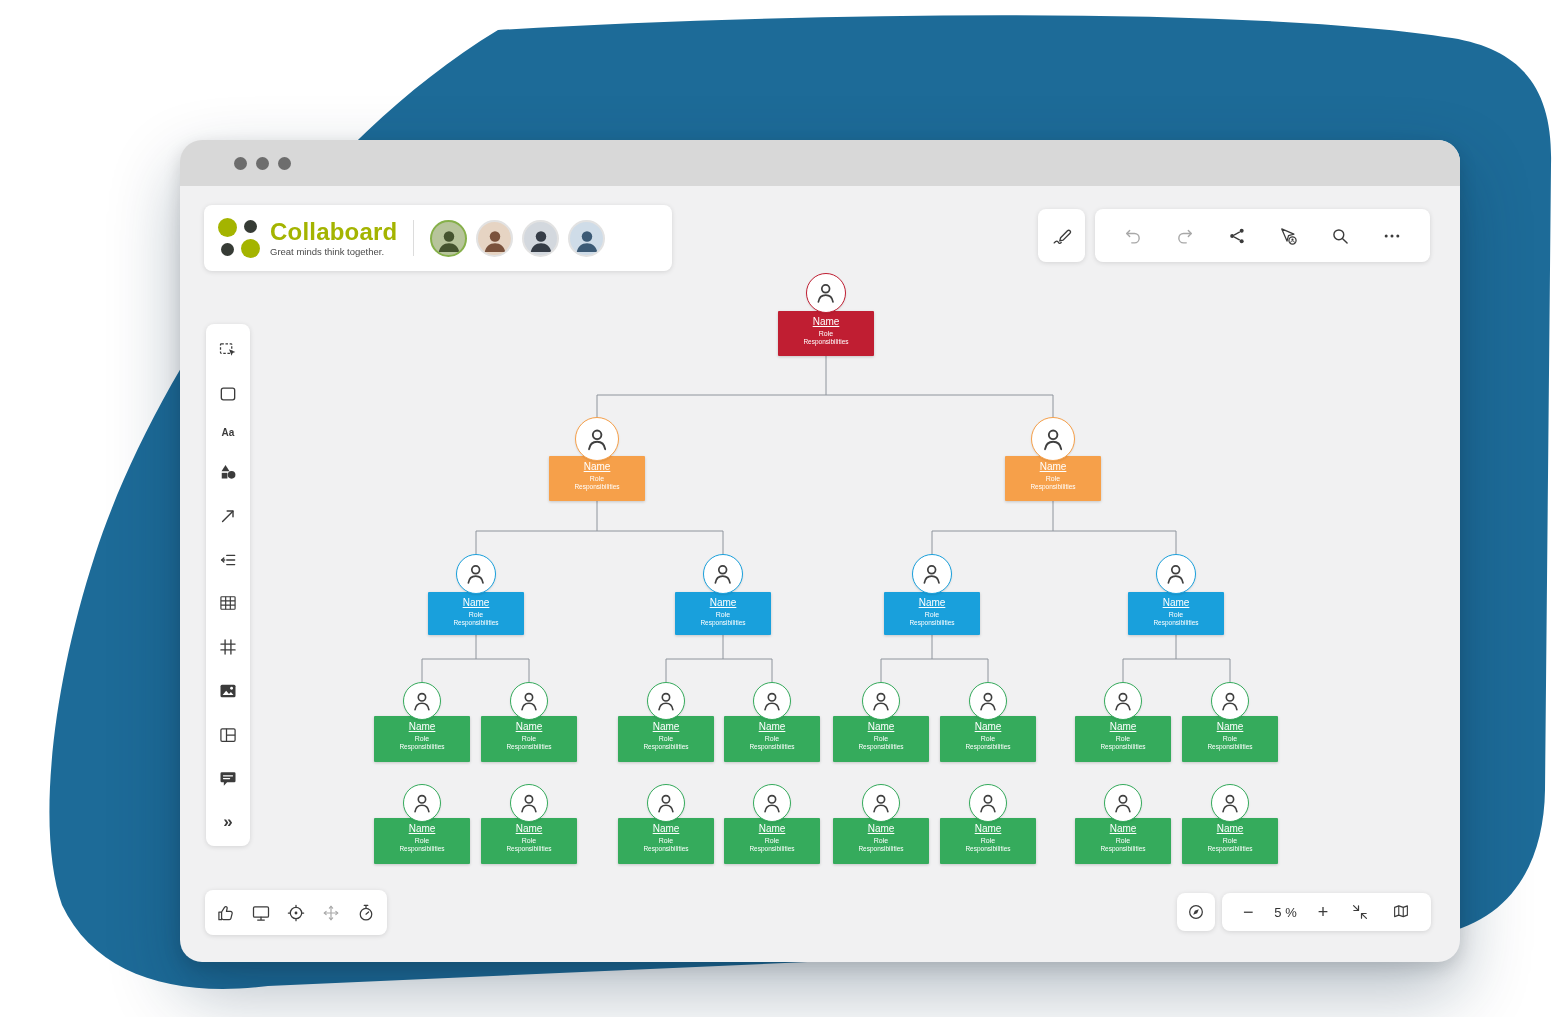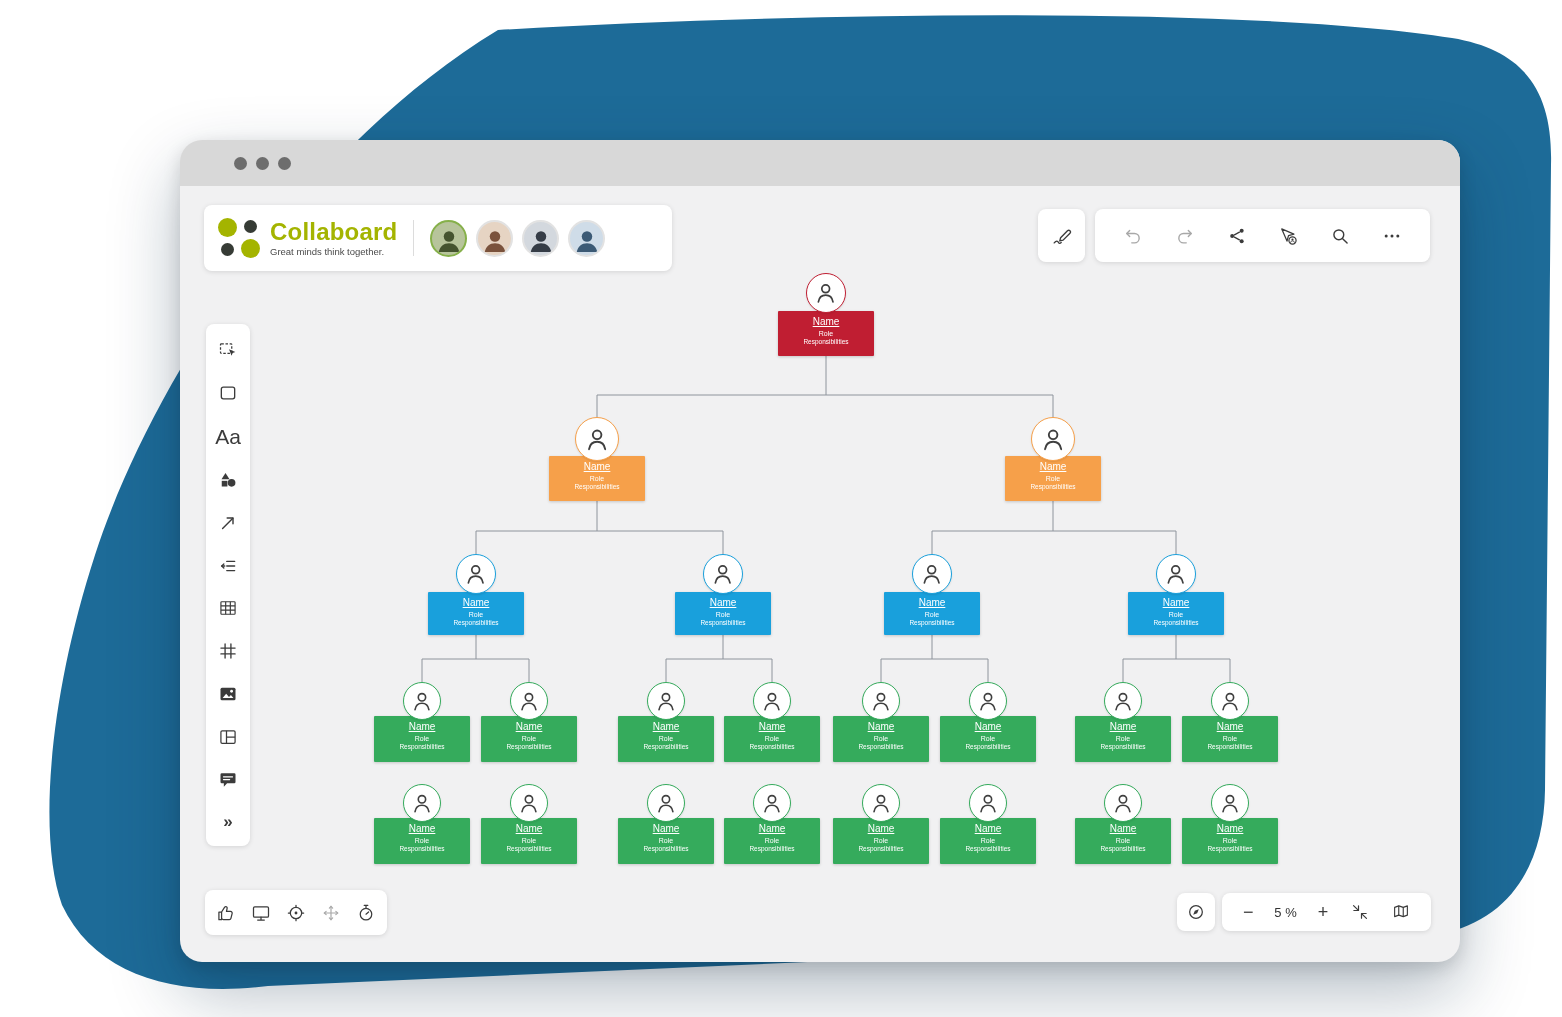--- a/index.html
+++ b/index.html
@@ -42,7 +42,7 @@
   .icon{display:flex;}
   .icon svg{width:20px;height:20px;display:block;}
   .pen-card .icon svg{width:22px;height:22px;}
-  .glyph{font-size:21px;font-weight:400;color:#3b3b3b;line-height:1;}
+  .glyph{font-size:10px;font-weight:700;color:#3b3b3b;line-height:1;}
   .glyph.big{font-size:17px;font-weight:700;}
 
   .side-toolbar{left:206px;top:324px;width:44px;height:522px;display:flex;flex-direction:column;align-items:center;

